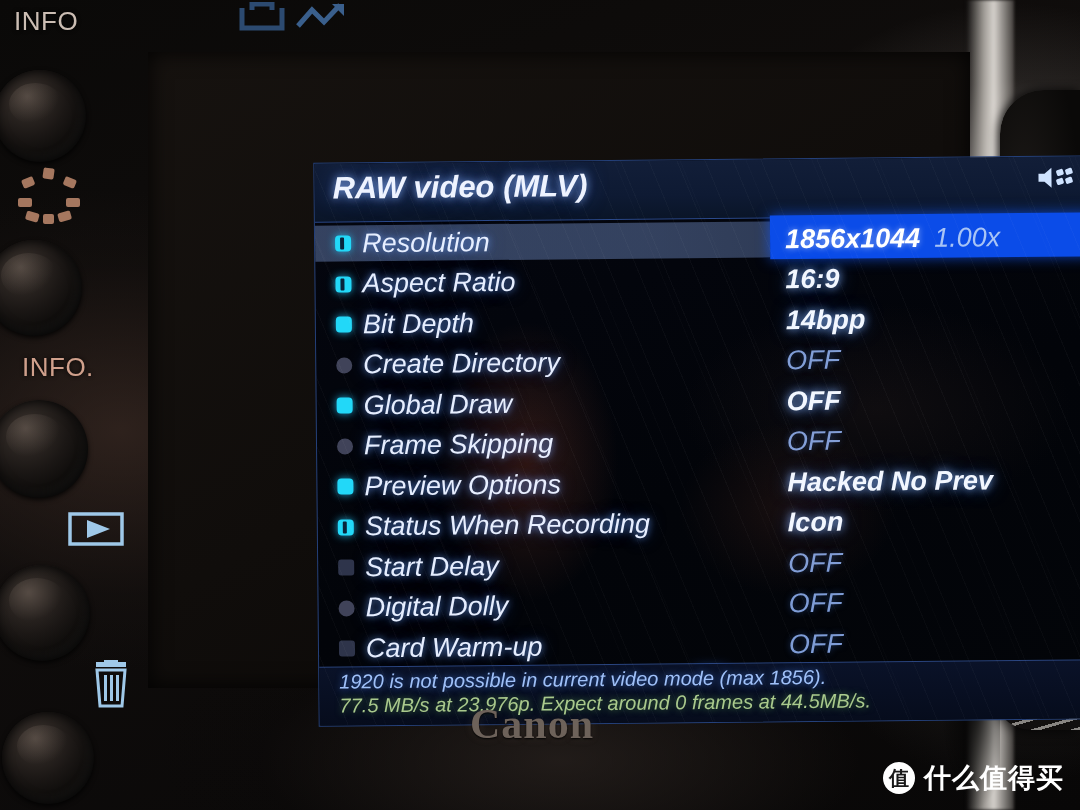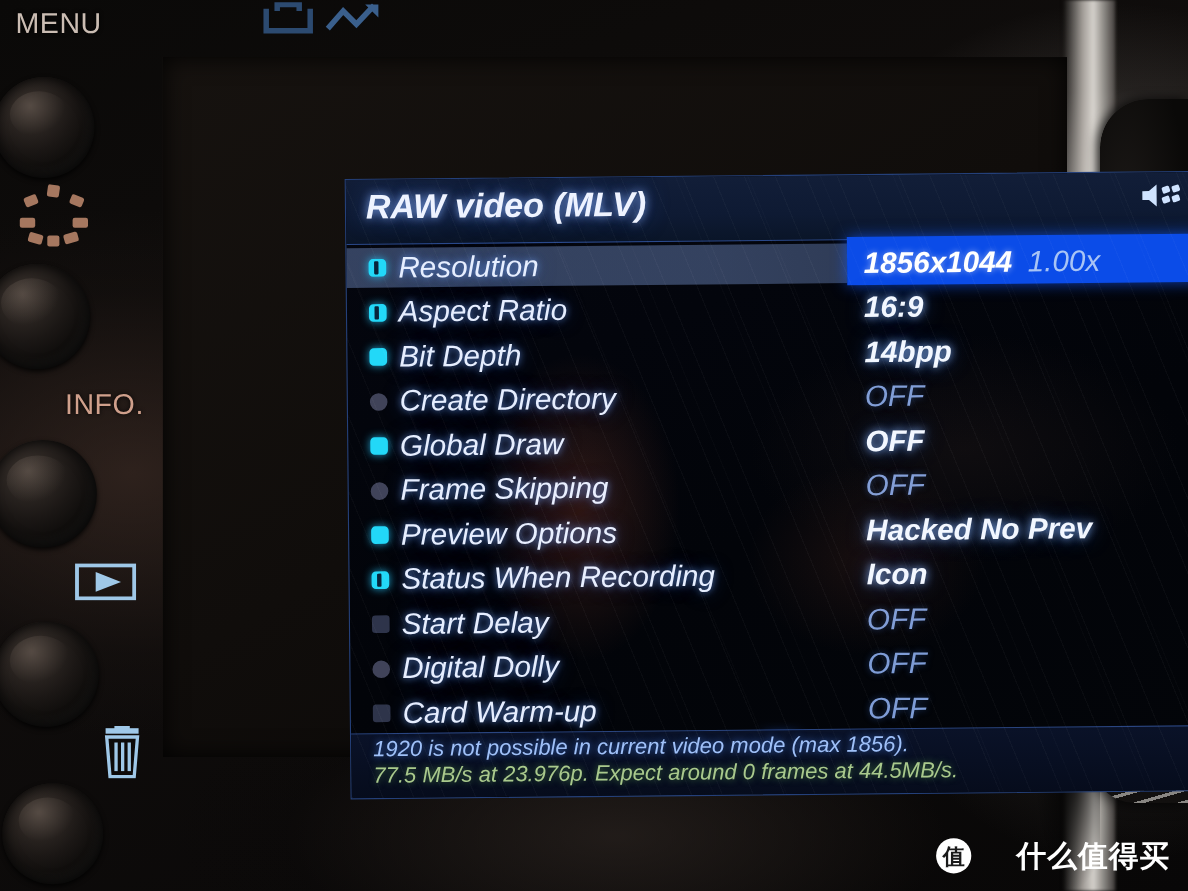--- a/index.html
+++ b/index.html
@@ -213,7 +213,7 @@
 
 <div id="camera-body">
 
-  <div class="body-label" id="menu-label">MENU</div>
+  <div class="body-label" id="menu-label">INFO</div>
   <div class="round-btn" id="btn-top"></div>
 
   <div id="sun-icon">

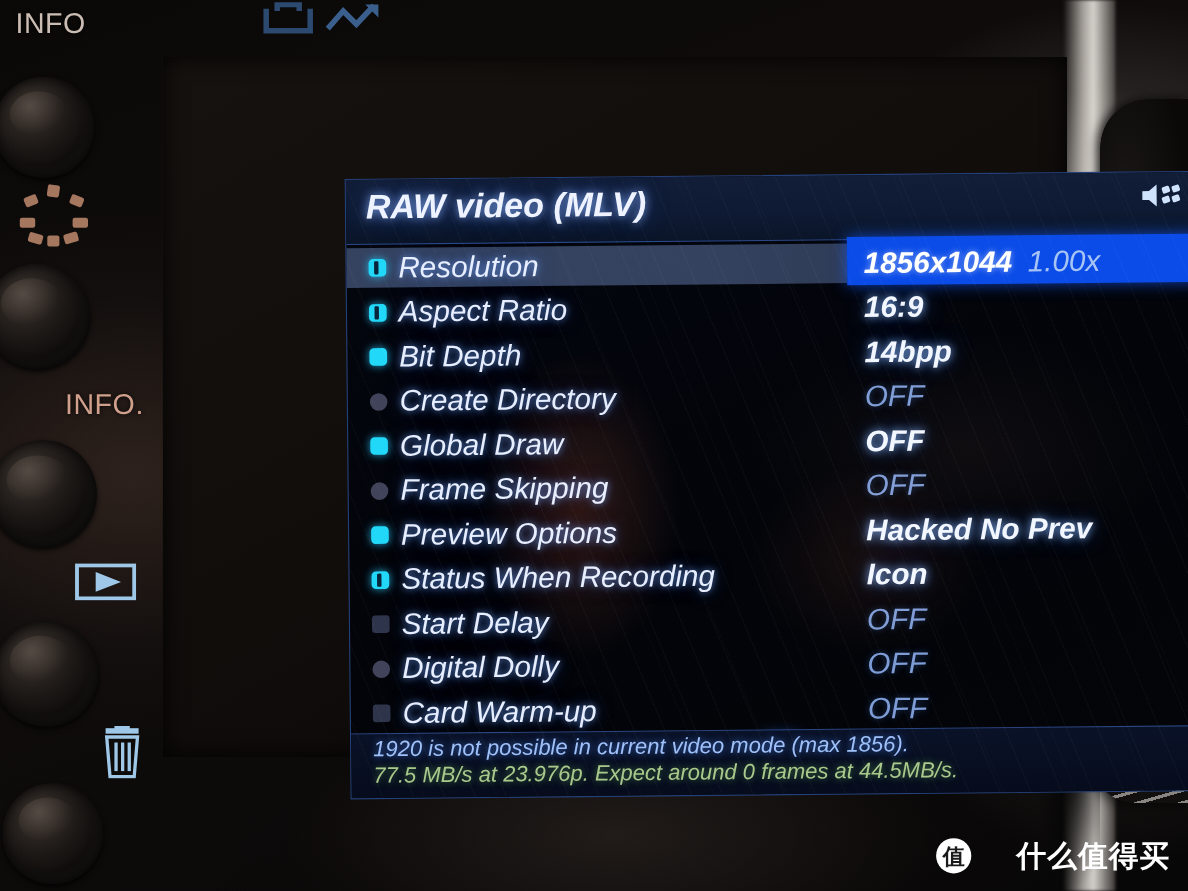--- a/index.html
+++ b/index.html
@@ -26,7 +26,7 @@
     font-weight:400;
   }
   #menu-label{left:14px;top:6px;font-size:26px;color:#cbbdb3;}
-  #info-label{left:22px;top:352px;font-size:26px;color:#d0a08c;margin-left:37px;}
+  #info-label{left:22px;top:352px;font-size:26px;color:#d0a08c;}
 
   .round-btn{
     position:absolute;border-radius:50%;

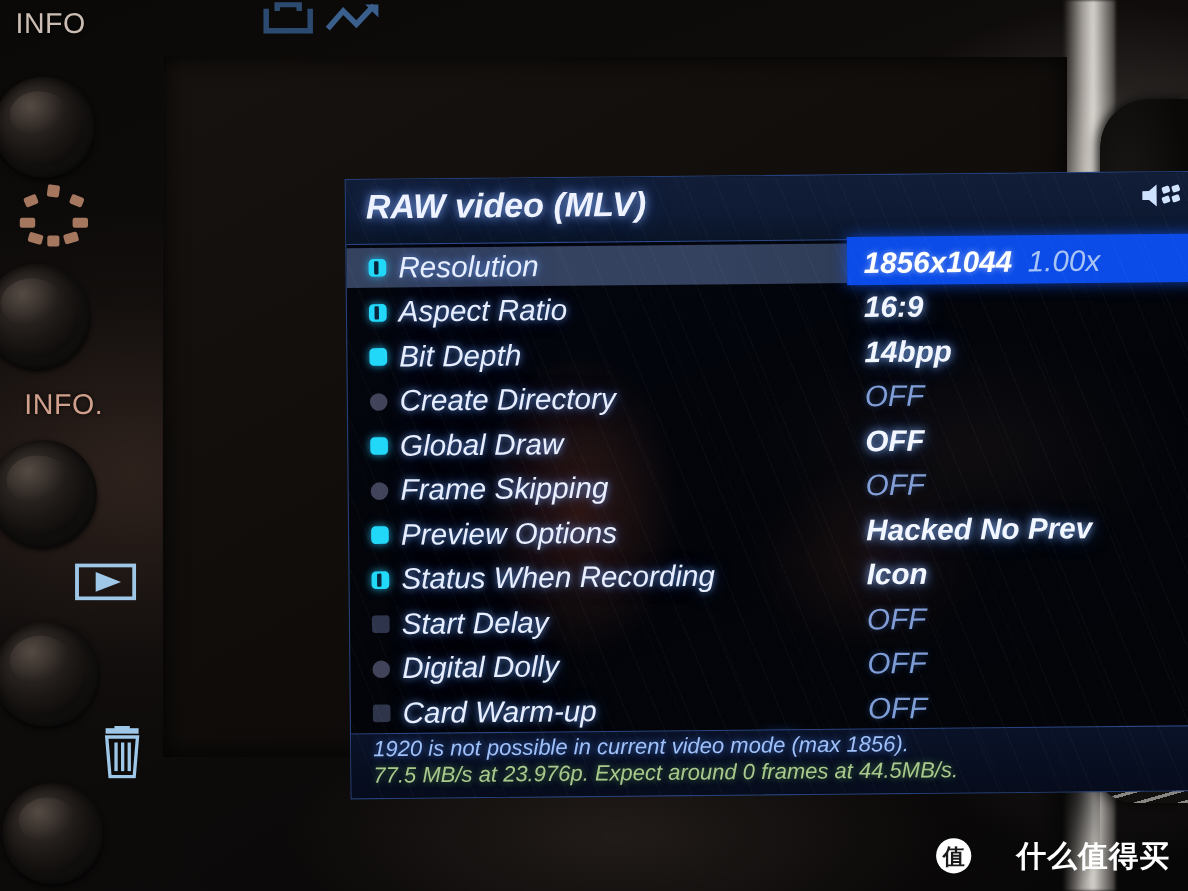--- a/index.html
+++ b/index.html
@@ -383,6 +383,7 @@
     </div>
   </div>
 
+  <div id="canon-logo">Canon</div>
 
   <div id="watermark">
     <div id="watermark-badge">值</div>

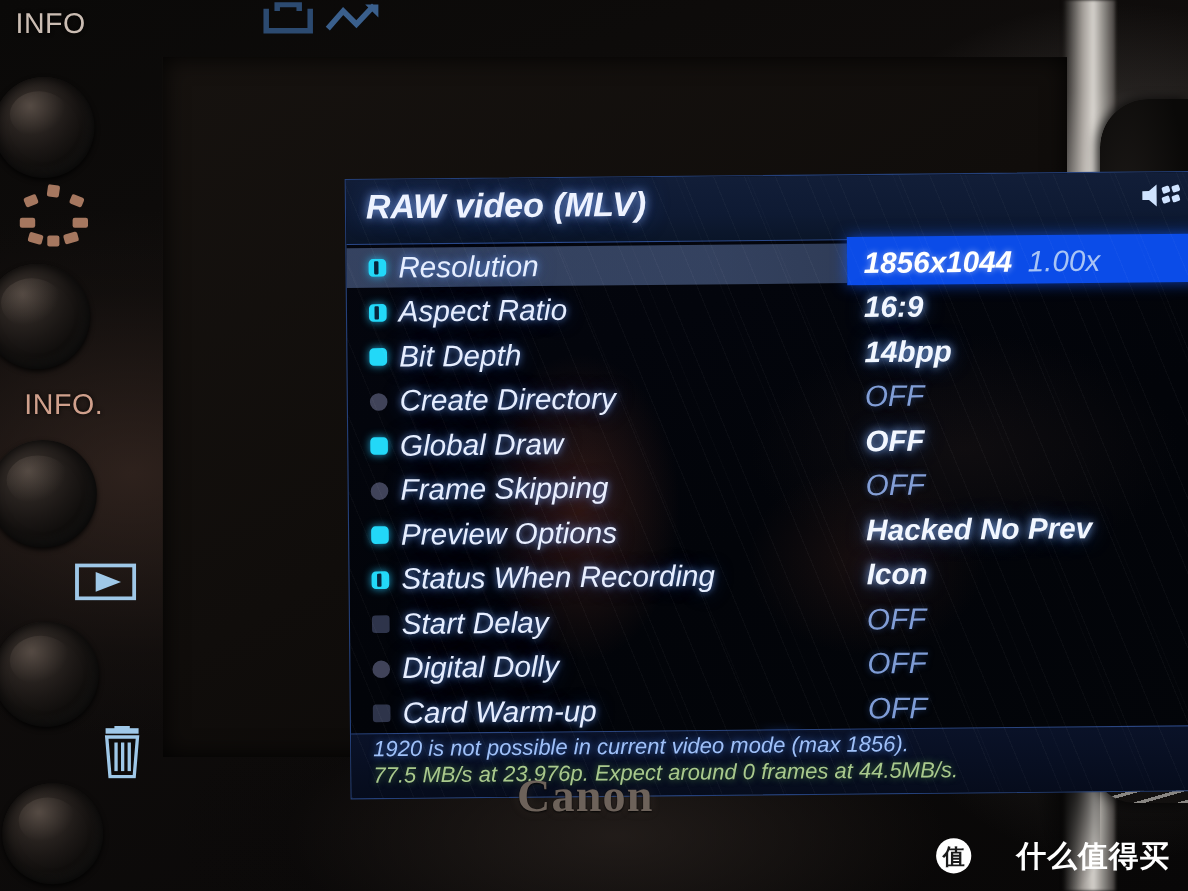--- a/index.html
+++ b/index.html
@@ -205,7 +205,7 @@
   }
   #watermark-text{
     color:#ffffff;font-size:27px;font-weight:700;
-    font-family:"DejaVu Sans",sans-serif;letter-spacing:1px;margin-left:32px;
+    font-family:"DejaVu Sans",sans-serif;letter-spacing:1px;
   }
 </style>
 </head>

